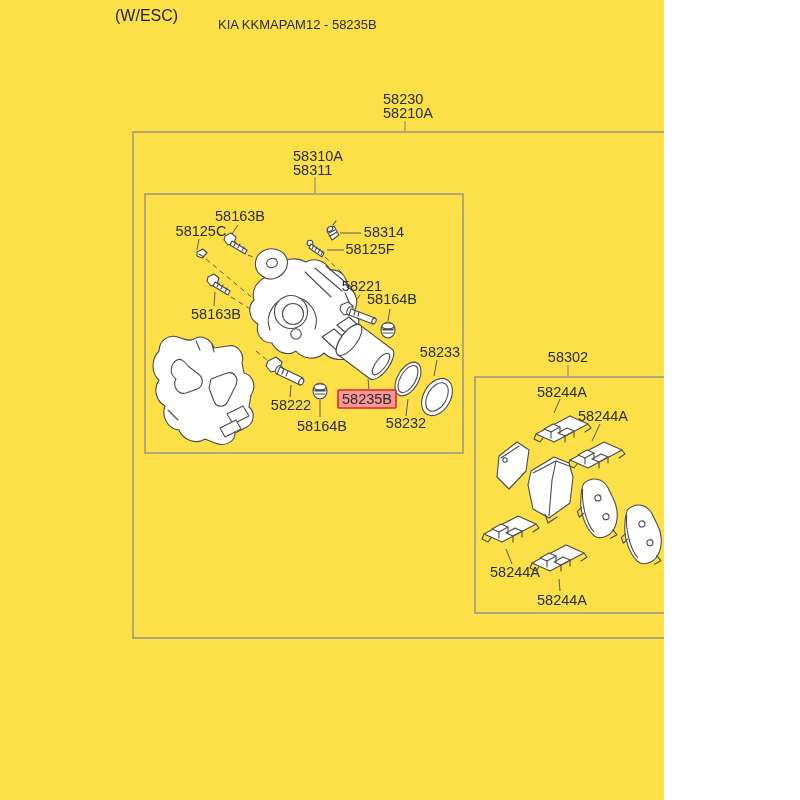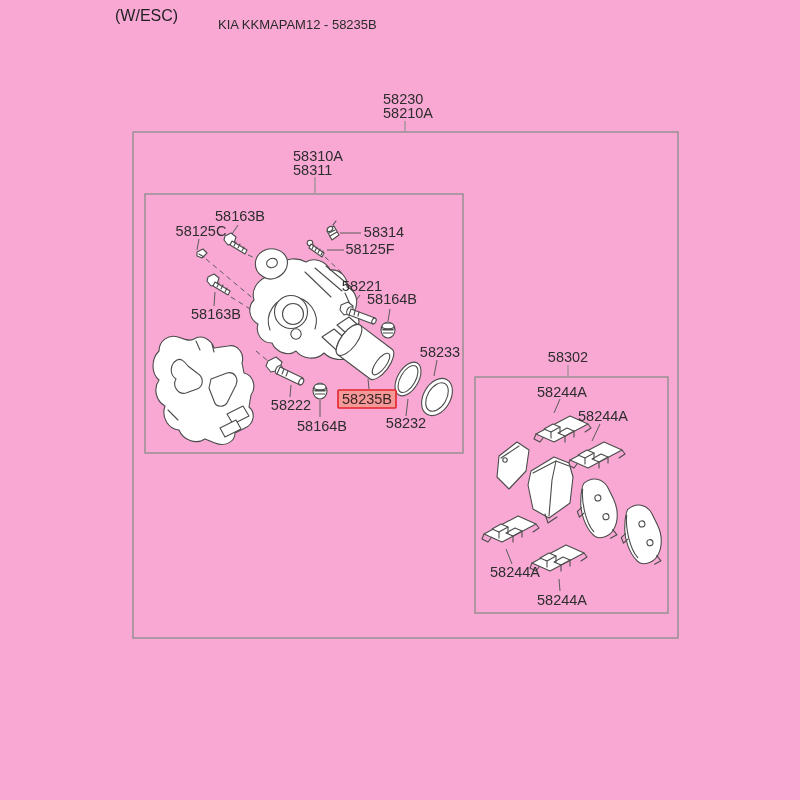--- a/index.html
+++ b/index.html
@@ -3,7 +3,7 @@
 <meta charset="utf-8">
 <style>
   html,body{margin:0;padding:0;background:#ffffff;}
-  .stage{position:relative;width:800px;height:800px;background:#f9a8d4;overflow:hidden;
+  .stage{position:relative;width:664px;height:800px;background:#fde047;overflow:hidden;
          font-family:"Liberation Sans",sans-serif;}
   svg text{font-family:"Liberation Sans",sans-serif;fill:#2d2d2d;}
   .hdr-esc{font-size:16px;fill:#1f1f1f;}

